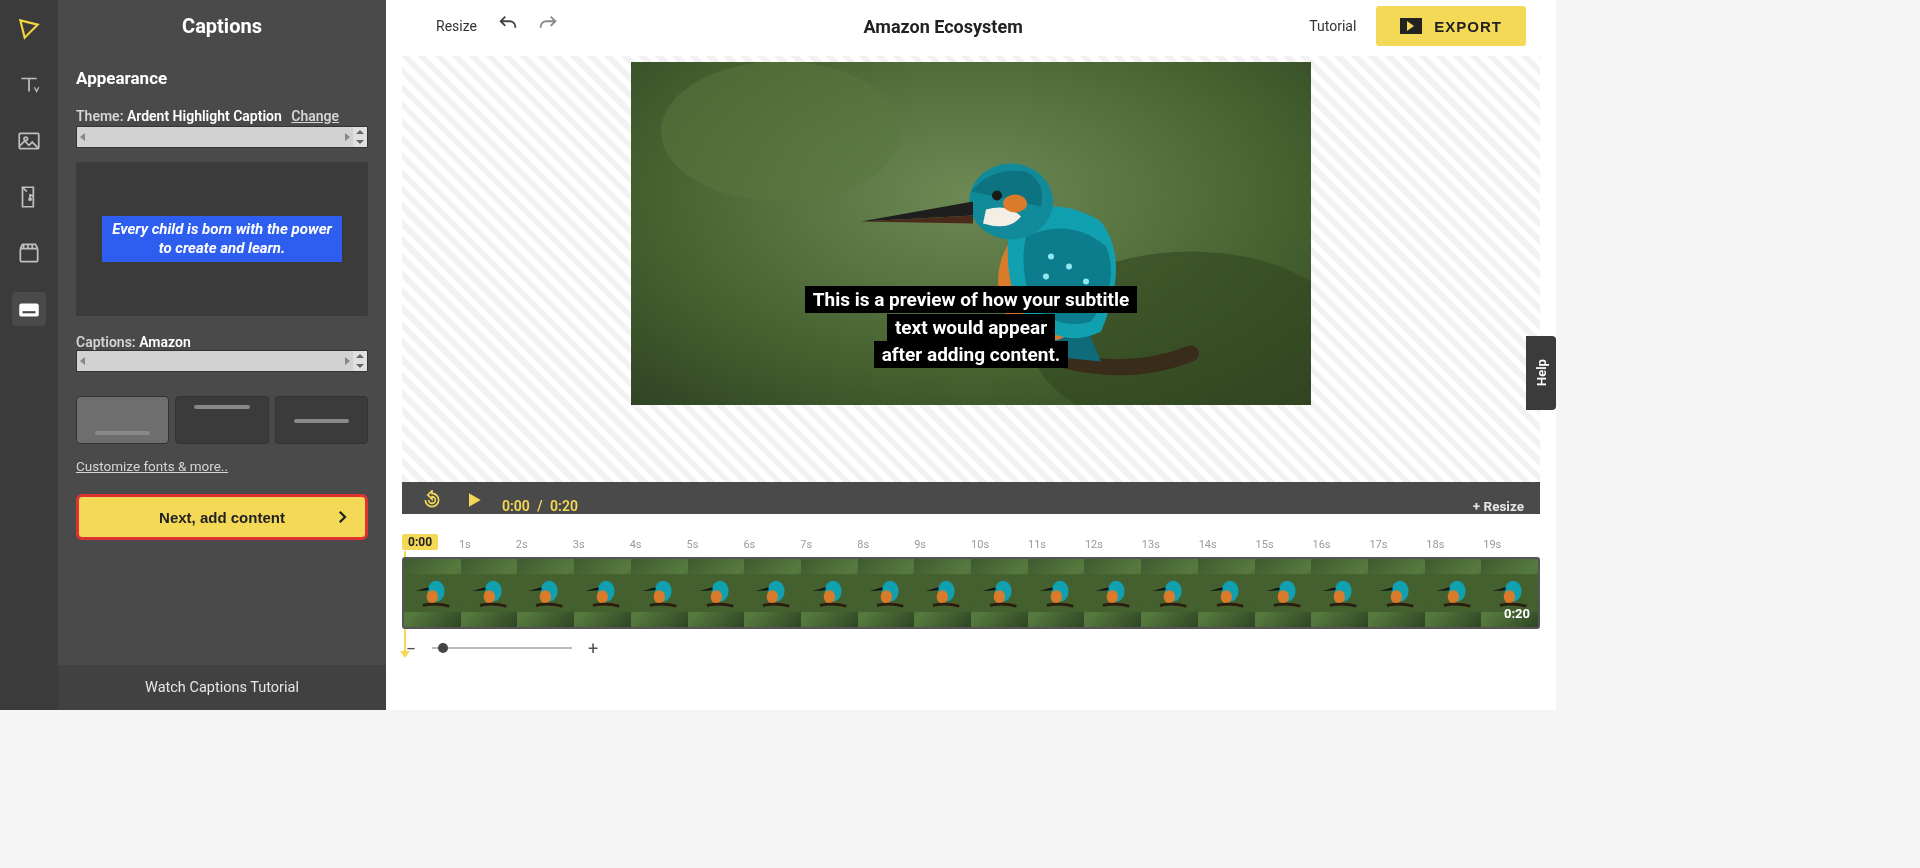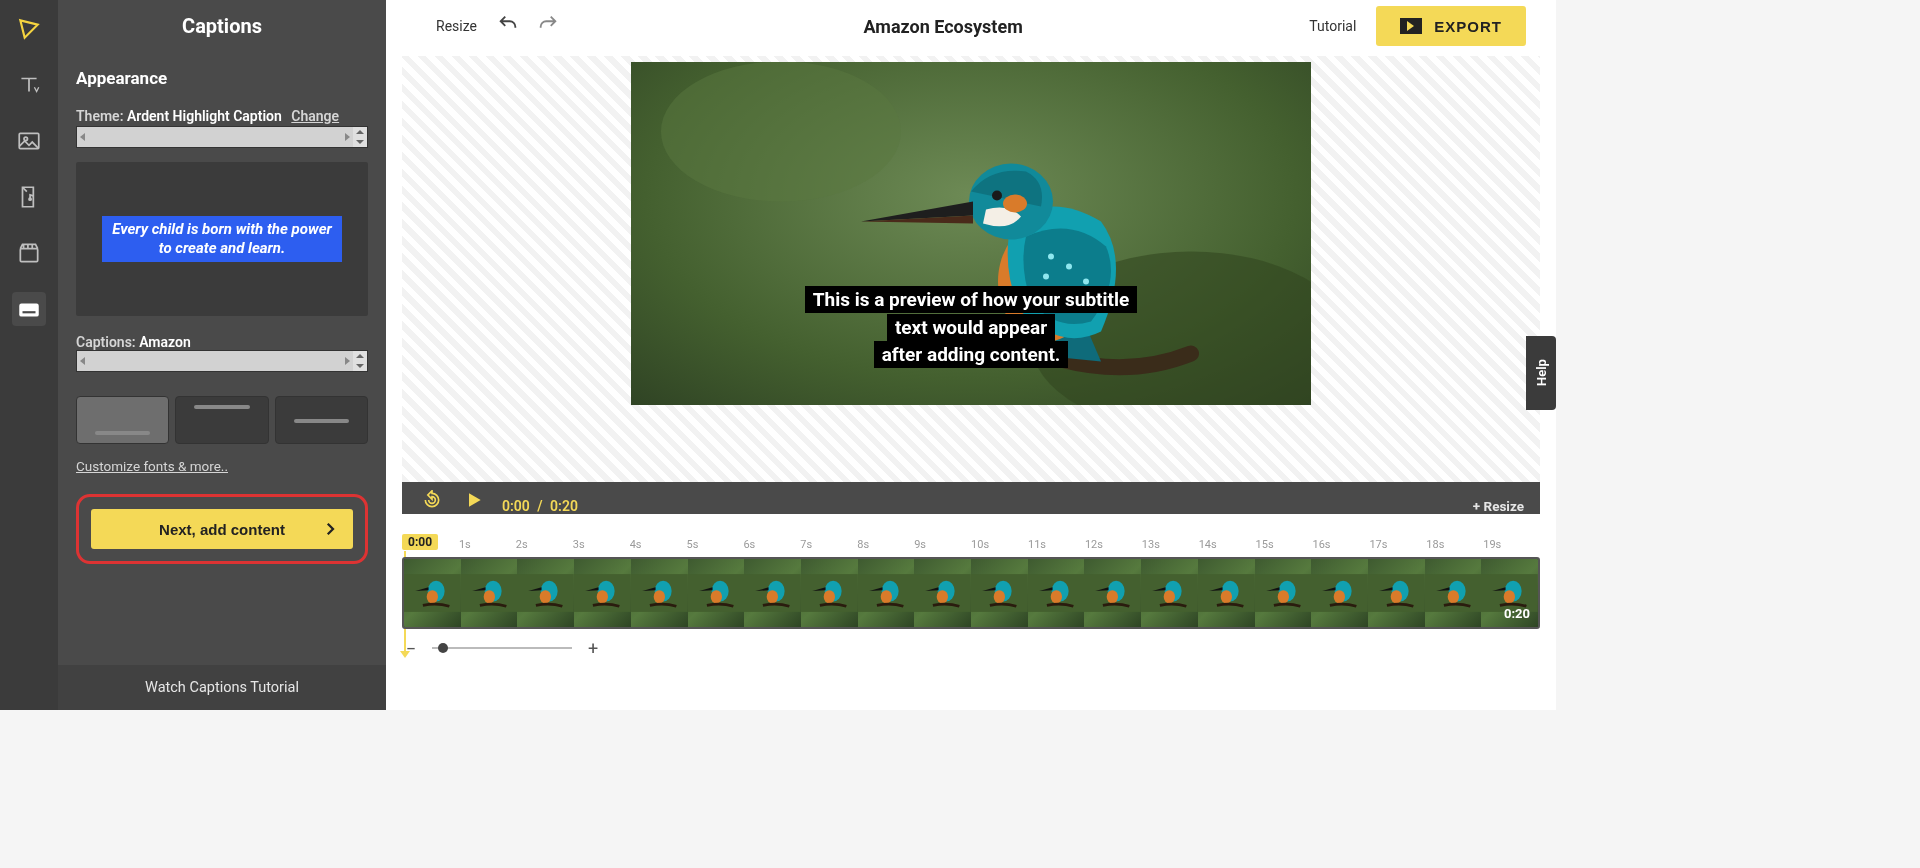--- a/index.html
+++ b/index.html
@@ -49,7 +49,7 @@
   .align-btn.sel { background:#6e6e6e;}
   .align-btn .bar { position:absolute; left:18px; right:18px; height:4px; background:#888; border-radius:2px;}
   .custom-link { font-size:13.5px; color:#d5d5d5; text-decoration:underline; cursor:pointer; margin-bottom:20px;}
-  .next-wrap { border:3px solid #d33; border-radius:14px; padding:12px; margin-bottom:2px;}
+  .next-wrap { border:3px solid #d33; border-radius:6px; padding:0; margin-bottom:2px;}
   .next-btn { background:#f4d957; color:#222; font-weight:700; font-size:15px; height:40px; border:none; border-radius:3px; width:100%; display:flex; align-items:center; justify-content:center; gap:10px; cursor:pointer; position:relative;}
   .next-btn svg{ position:absolute; right:14px; width:18px; height:18px; stroke:#222; stroke-width:3; fill:none;}
   .panel .spacer { flex:1; }

